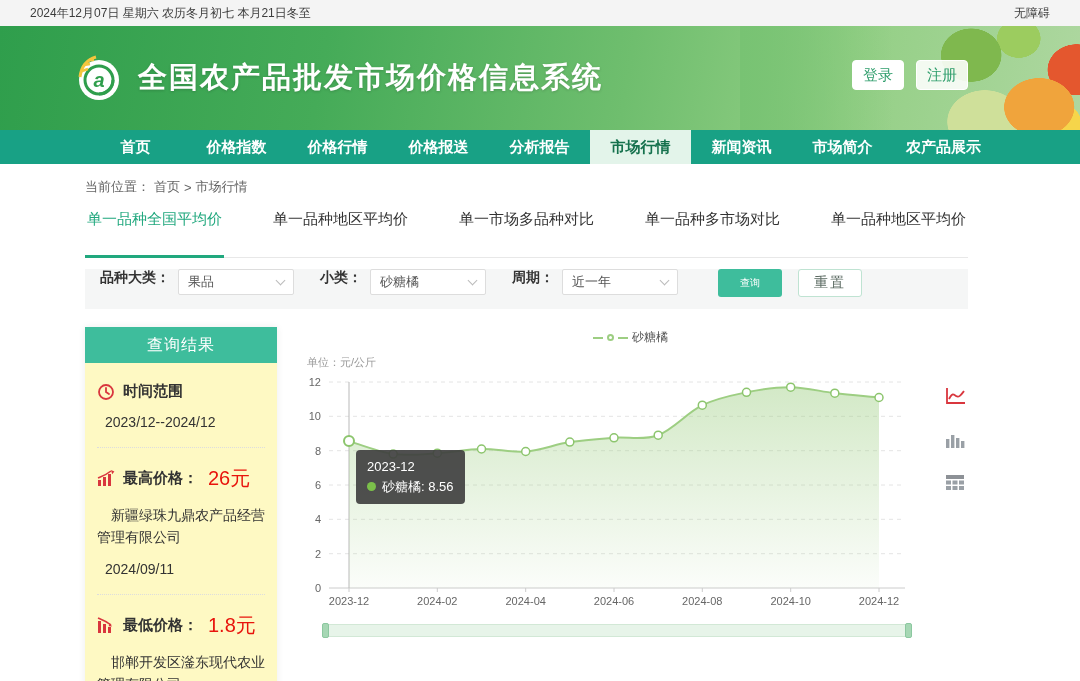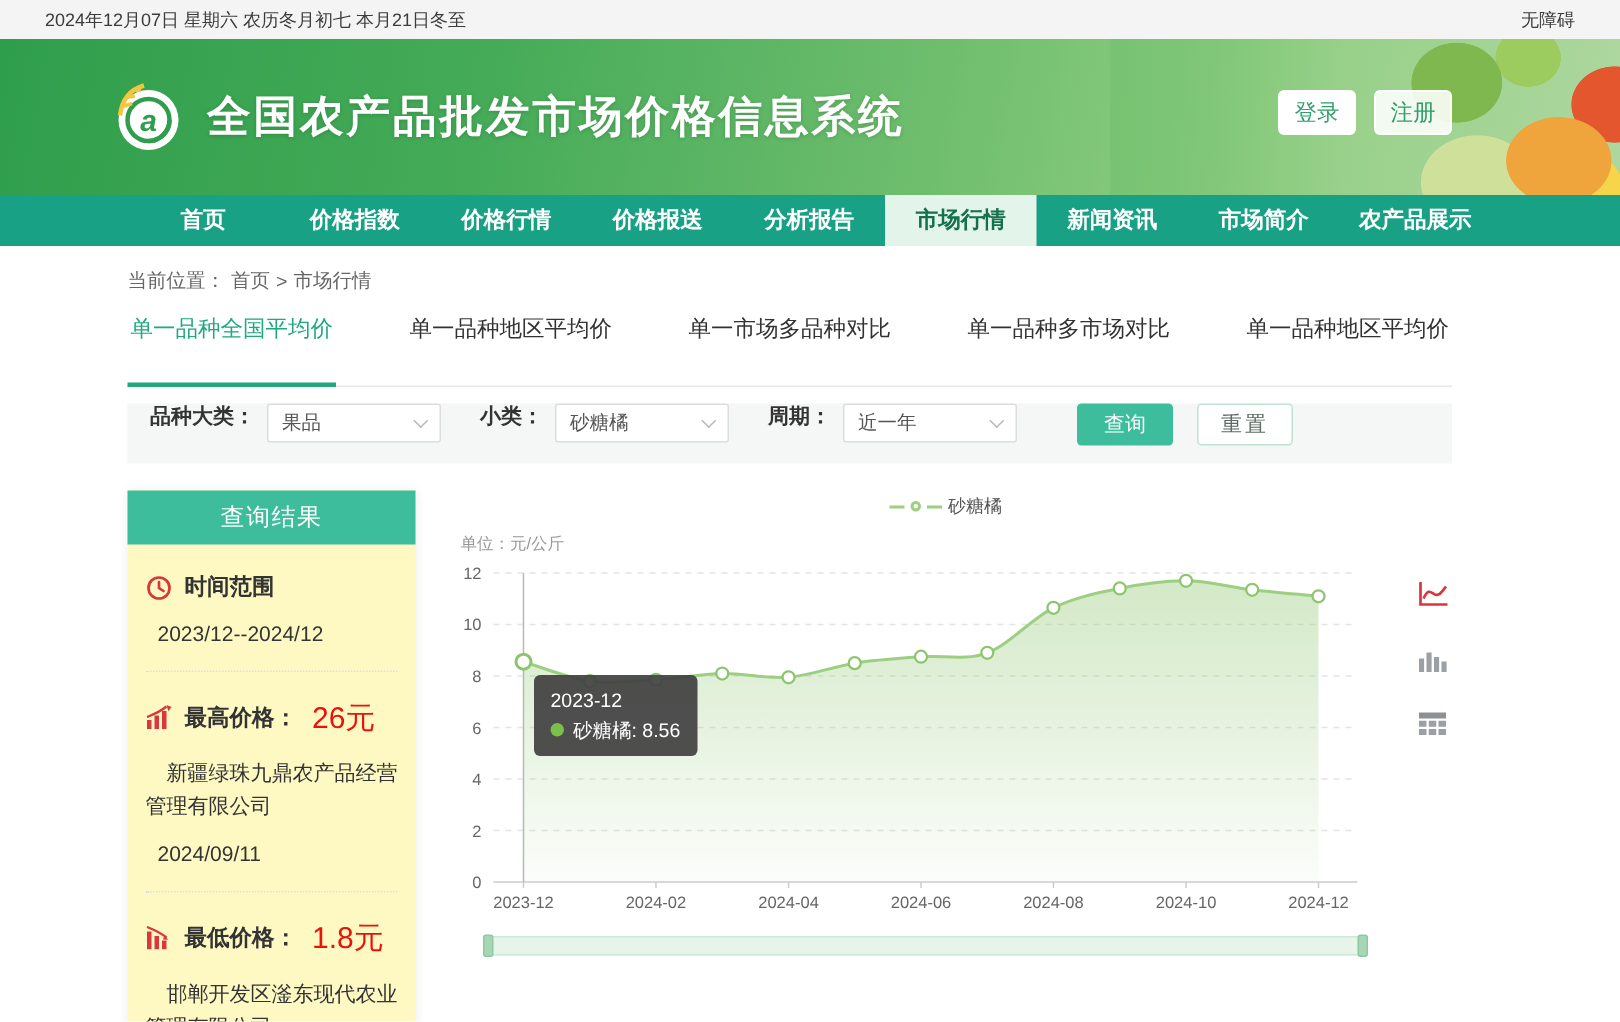--- a/index.html
+++ b/index.html
@@ -78,7 +78,7 @@
   .chevron { width: 7px; height: 7px; border-right: 1.5px solid #bbb; border-bottom: 1.5px solid #bbb; transform: rotate(45deg); margin-top: -3px; }
   .btn-query {
     width: 64px; height: 28px; background: #3ebd9c; color: #fff; border: none; border-radius: 3px;
-    font-size: 14px; cursor: pointer; margin-left: 14px;
+    font-size: 10px; cursor: pointer; margin-left: 14px;
   }
   .btn-reset {
     width: 64px; height: 28px; background: #fff; color: #5c6b63; border: 1px solid #bfe3d2; border-radius: 3px;

